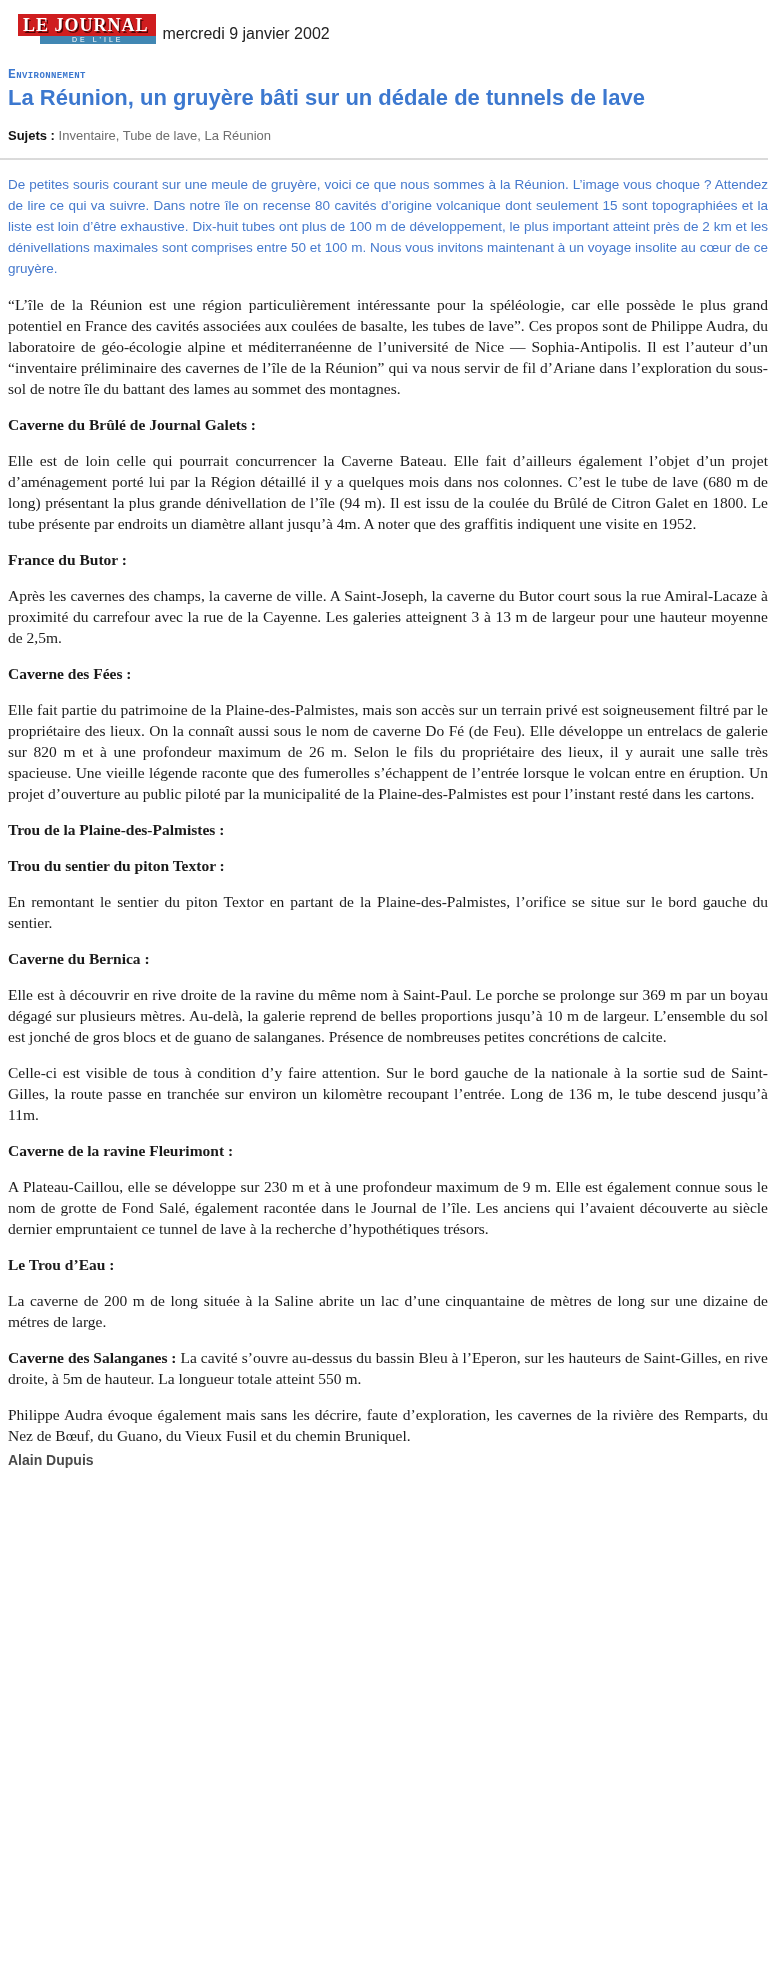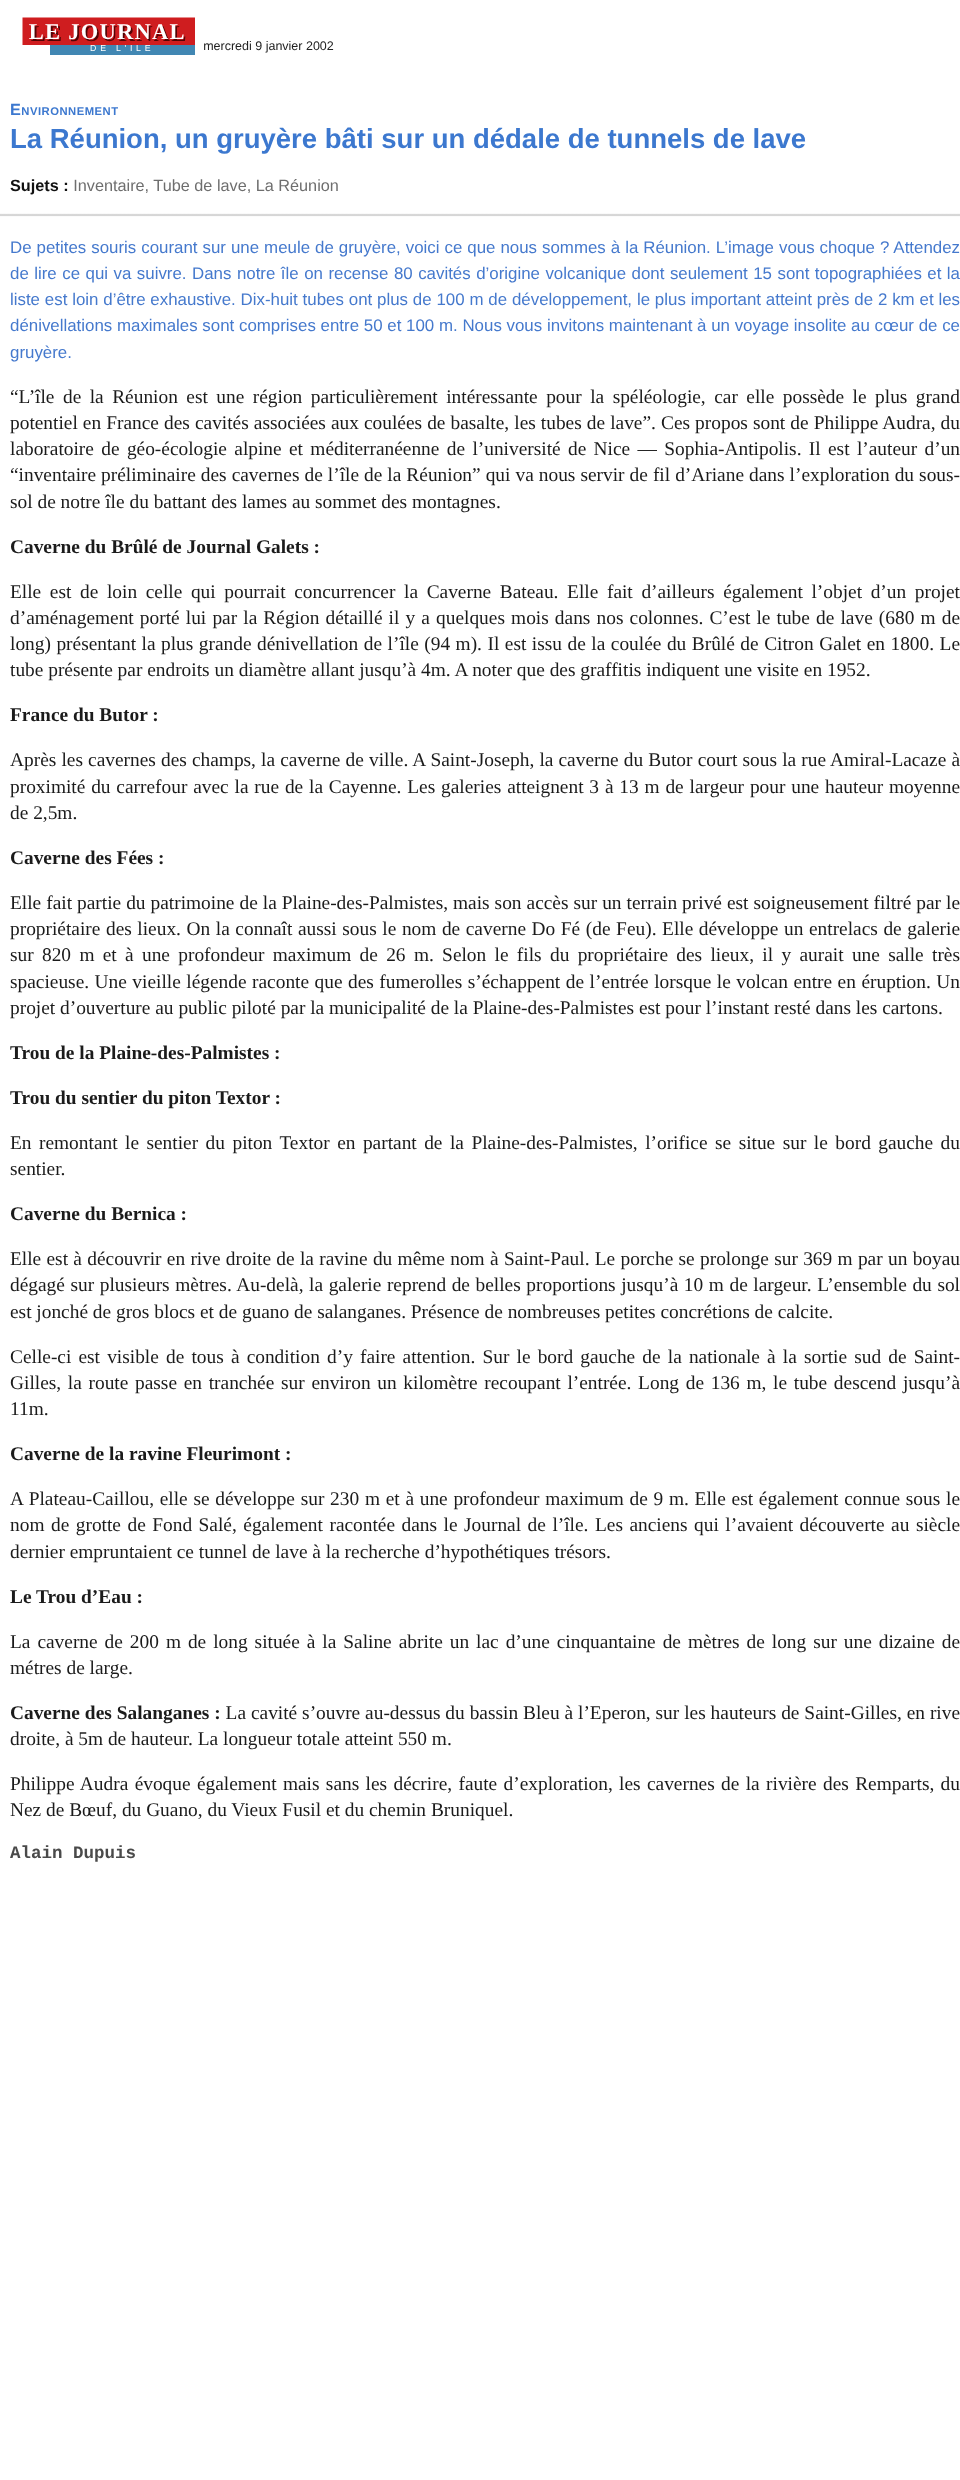--- a/index.html
+++ b/index.html
@@ -54,7 +54,7 @@
     white-space:nowrap;
   }
   .date{
-    font-size:10px;
+    font-size:16px;
     color:#222;
     padding-bottom:1px;
   }

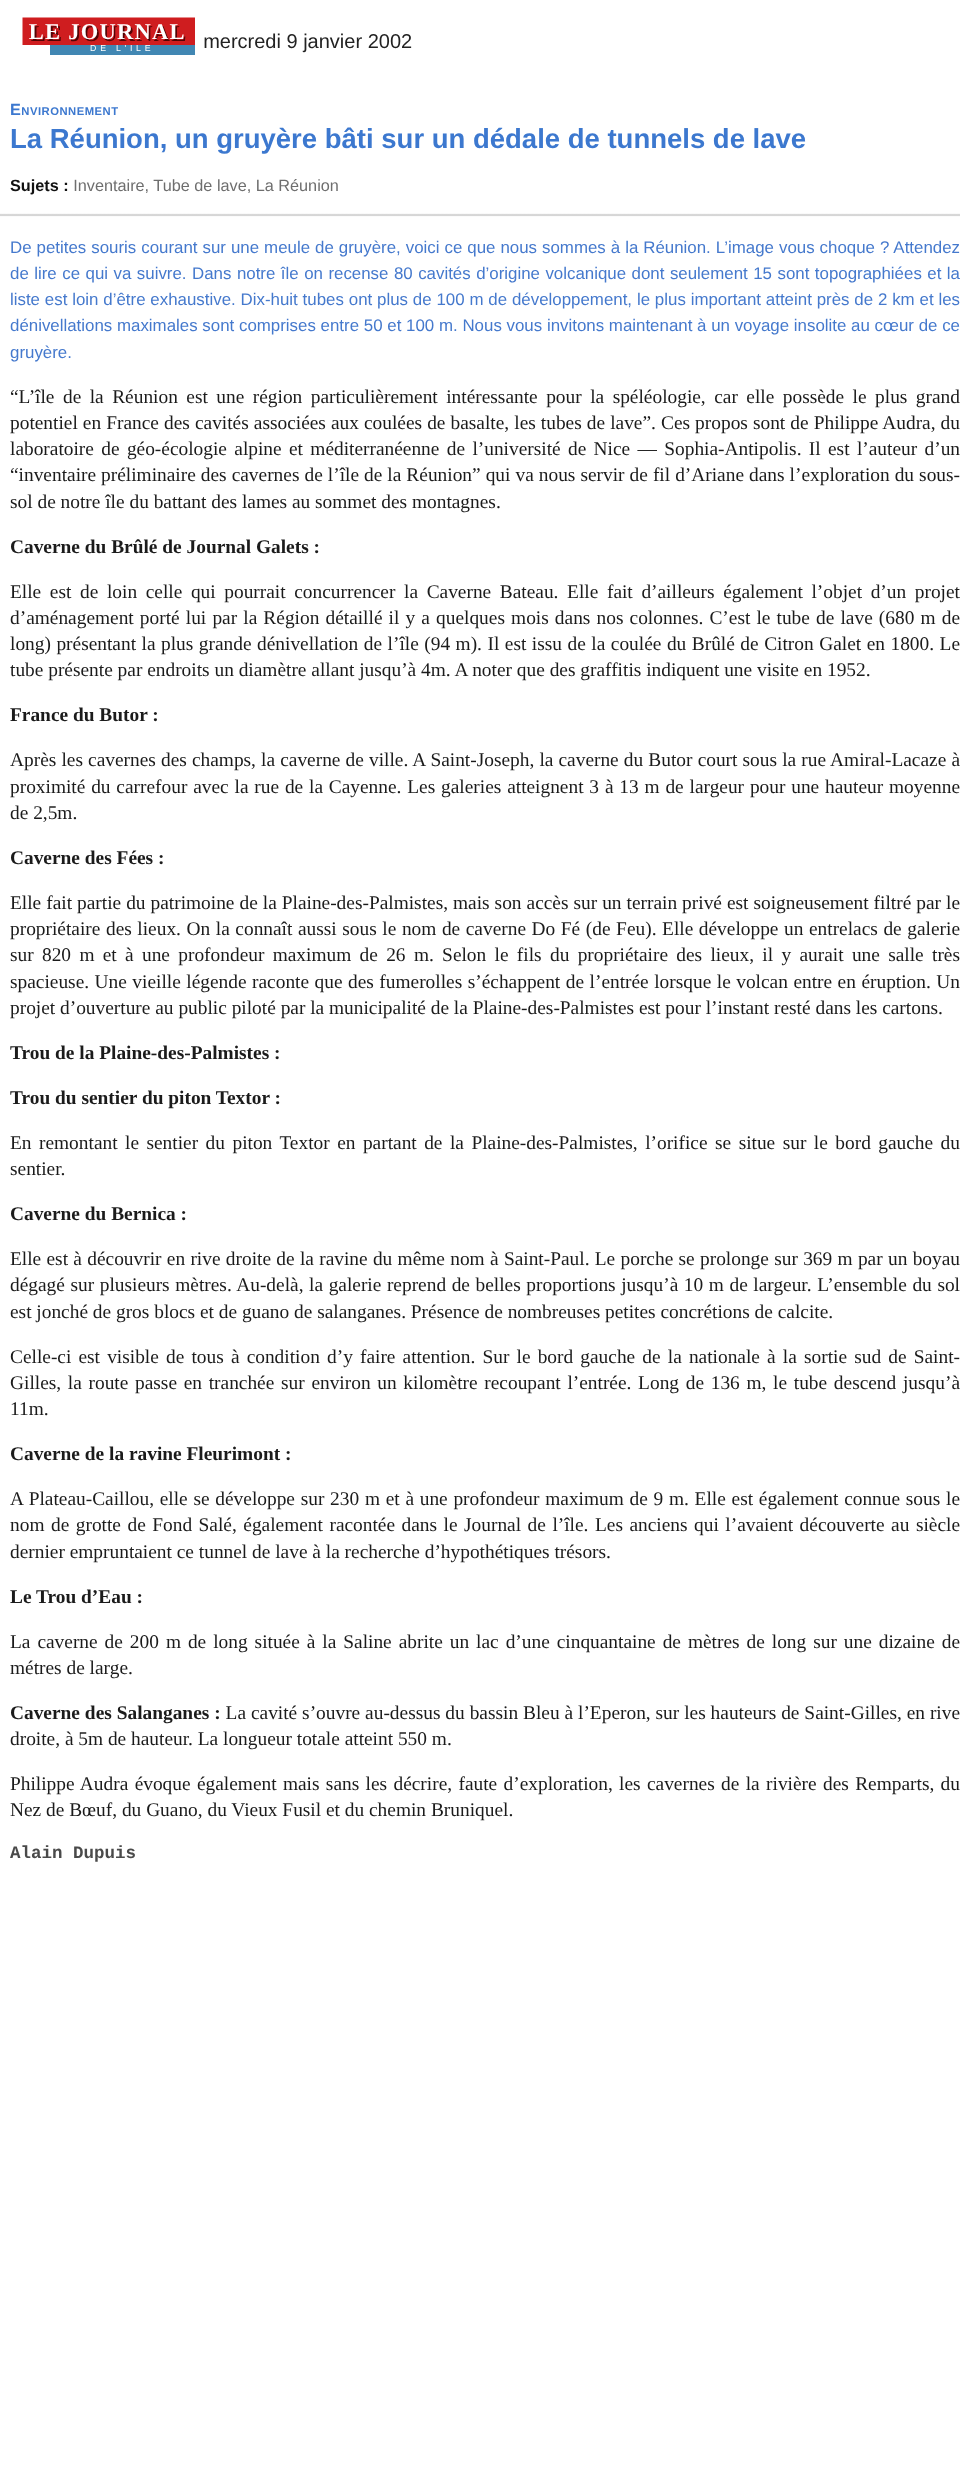--- a/index.html
+++ b/index.html
@@ -61,13 +61,14 @@
 
   
   .section-label{
-    margin-top:36px;
+    margin-top:23px;
     color:var(--accent);
     font-weight:bold;
     font-size:13px;
     font-variant:small-caps;
     letter-spacing:.4px;
     cursor:pointer;
+    font-family:Liberation Mono, monospace;
   }
   h1.title{
     margin:3px 0 0 0;

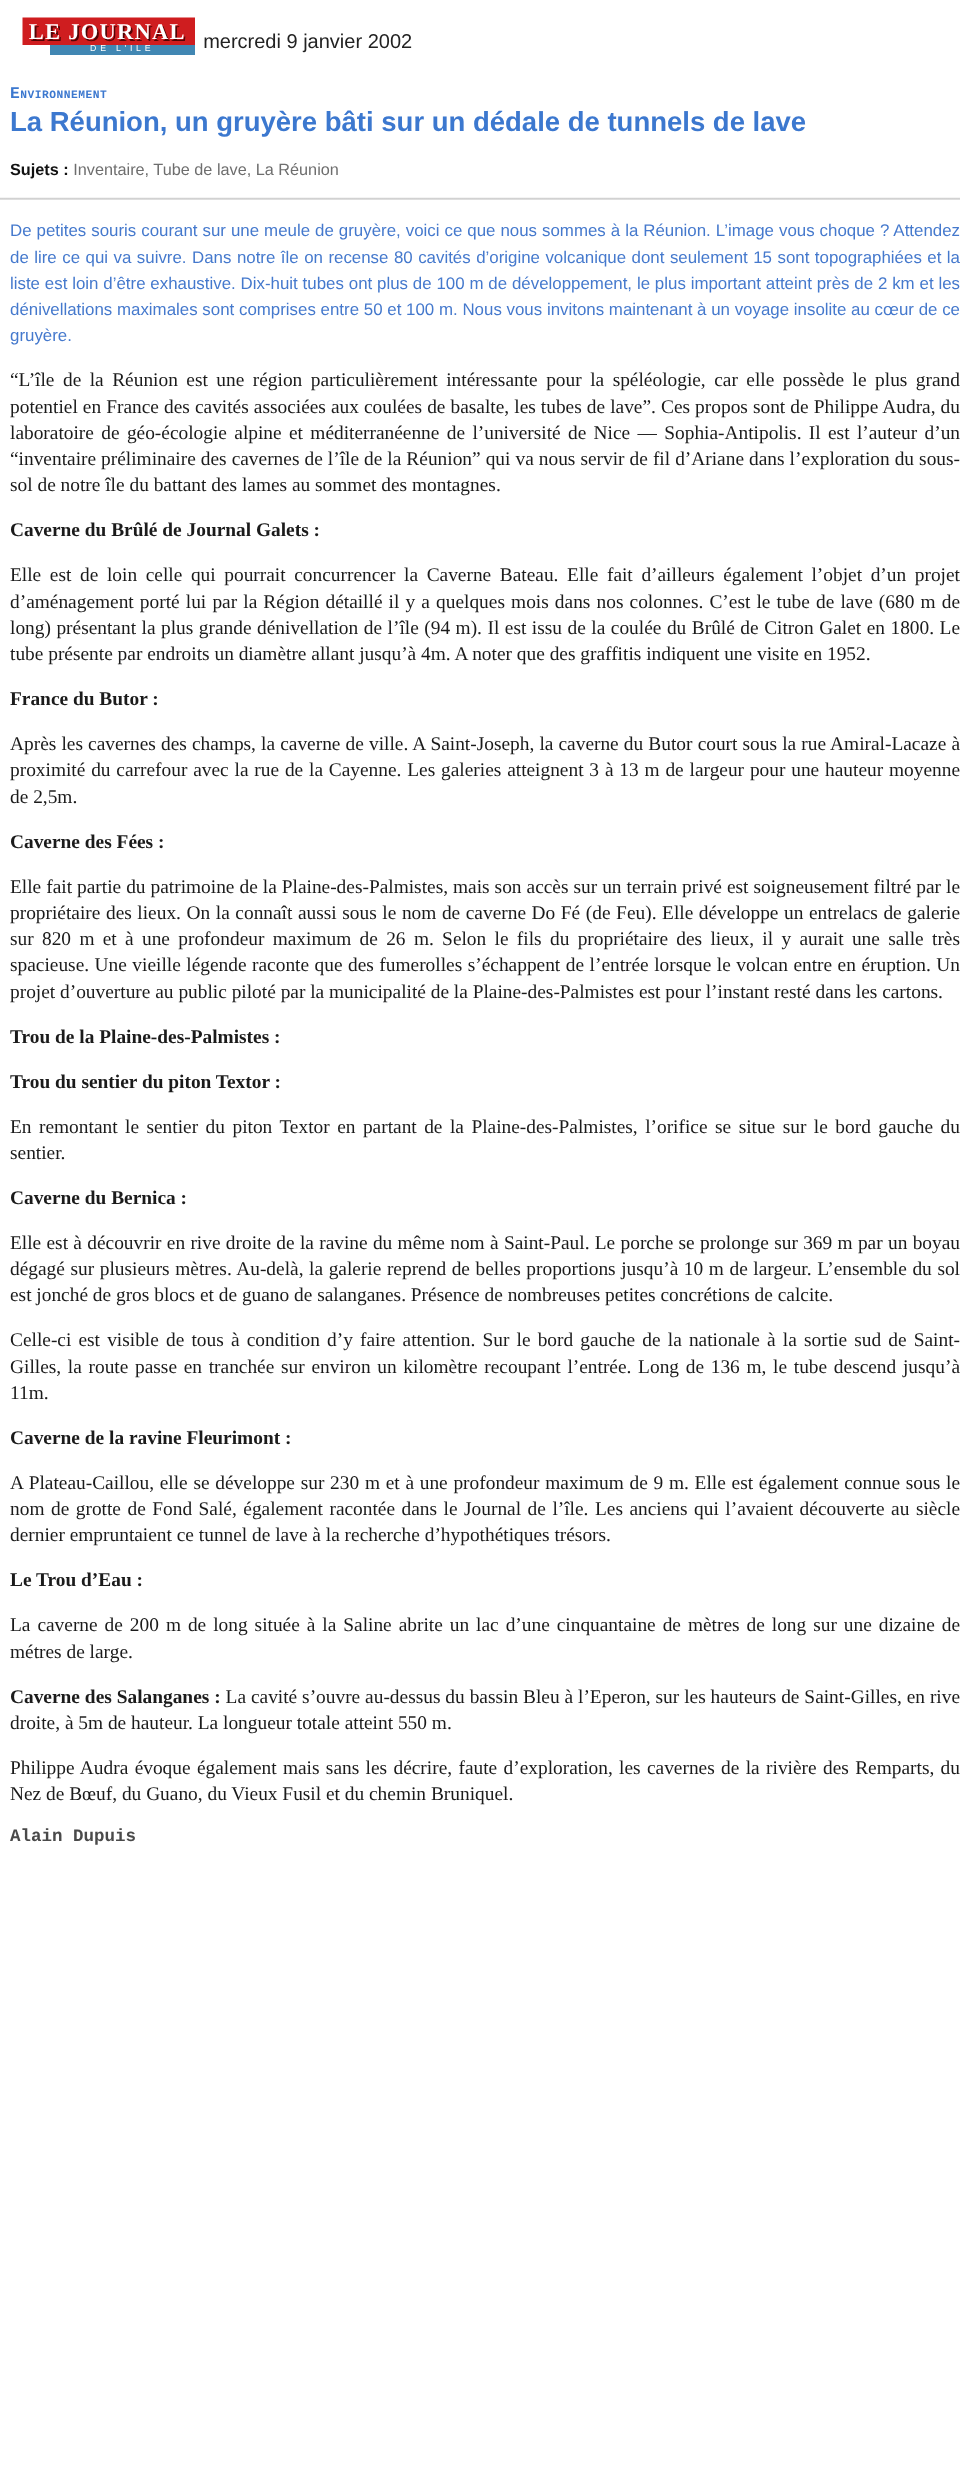--- a/index.html
+++ b/index.html
@@ -119,11 +119,10 @@
   .cave-section.run-in .cave-heading{display:inline;}
   .cave-section.run-in .cave-body{display:inline;}
   .byline{
-    margin:16px 0 0 0;
+    margin:6px 0 0 0;
     font-size:14px;
     font-weight:bold;
     color:#4a4a4a;
-    font-family:Liberation Mono, monospace;
   }
 </style>
 </head>

